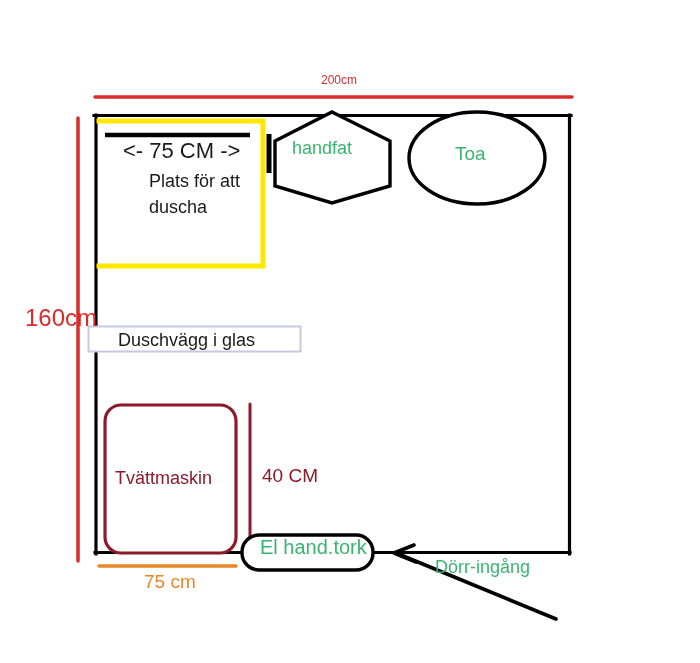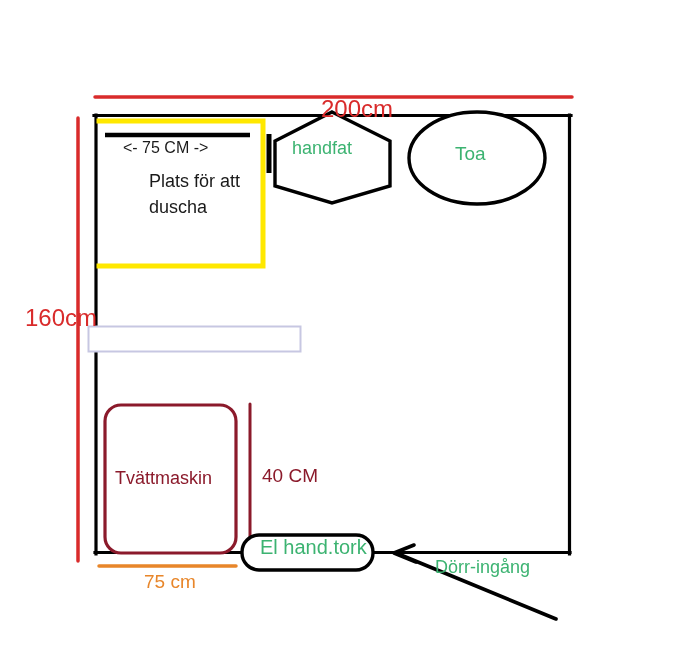--- a/index.html
+++ b/index.html
@@ -31,7 +31,7 @@
     font-family: "Liberation Sans", sans-serif;
   }
   
-  .lbl-200cm    { left: 321px; top: 74px;  font-size: 24px; color: #d92b2b; margin-top: 23px; }
+  .lbl-200cm    { left: 321px; top: 74px;  font-size: 12px; color: #d92b2b; }
   .lbl-160cm    { left: 25px;  top: 306px; font-size: 24px; color: #d92b2b; }
   .lbl-75cmtop  { left: 123px; top: 140px; font-size: 16px; color: #1a1a1a; }
   .lbl-plats    { left: 113px; top: 168px; font-size: 18px; color: #1a1a1a;

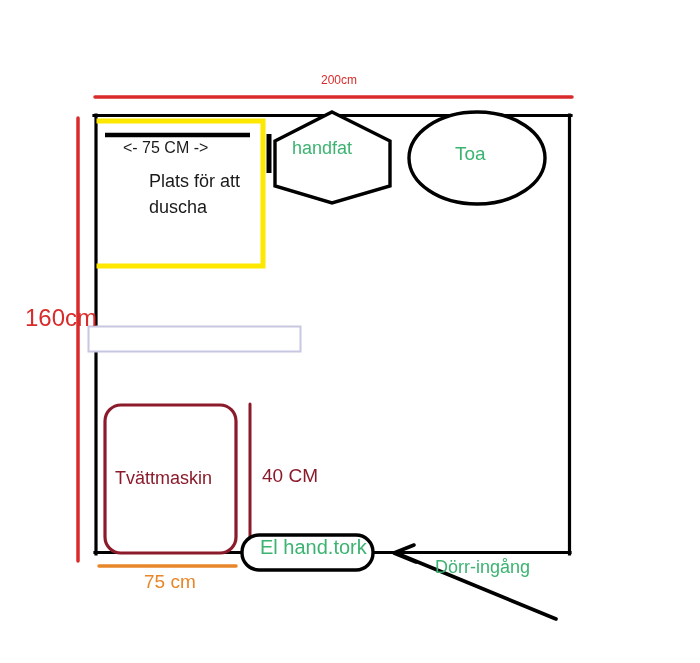--- a/index.html
+++ b/index.html
@@ -33,7 +33,7 @@
   
   .lbl-200cm    { left: 321px; top: 74px;  font-size: 12px; color: #d92b2b; }
   .lbl-160cm    { left: 25px;  top: 306px; font-size: 24px; color: #d92b2b; }
-  .lbl-75cmtop  { left: 123px; top: 140px; font-size: 16px; color: #1a1a1a; }
+  .lbl-75cmtop  { left: 123px; top: 140px; font-size: 22px; color: #1a1a1a; }
   .lbl-plats    { left: 113px; top: 168px; font-size: 18px; color: #1a1a1a;
                   line-height: 1.45; white-space: normal; width: 140px; margin-left: 36px; }
   .lbl-handfat  { left: 292px; top: 139px; font-size: 18px; color: #3cb371; }

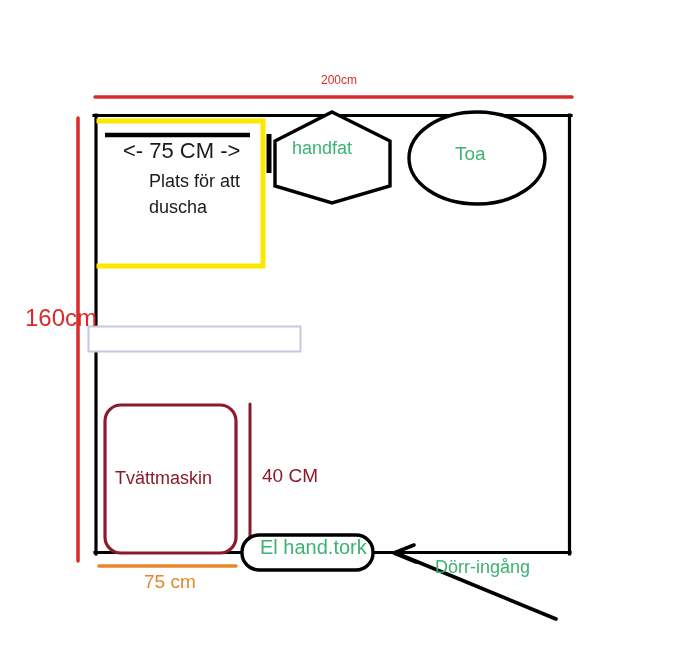--- a/index.html
+++ b/index.html
@@ -103,6 +103,7 @@
 
   <div class="lbl lbl-toa">Toa</div>
 
+  <div class="lbl lbl-dusch">Duschvägg i glas</div>
 
   <div class="lbl lbl-tvatt">Tvättmaskin</div>
 

